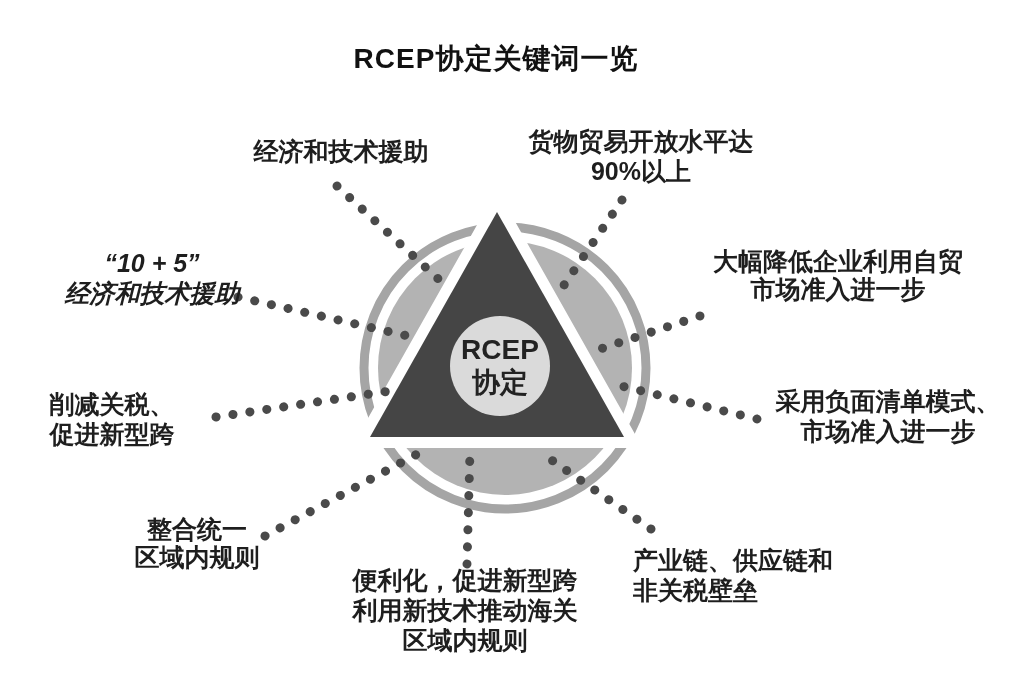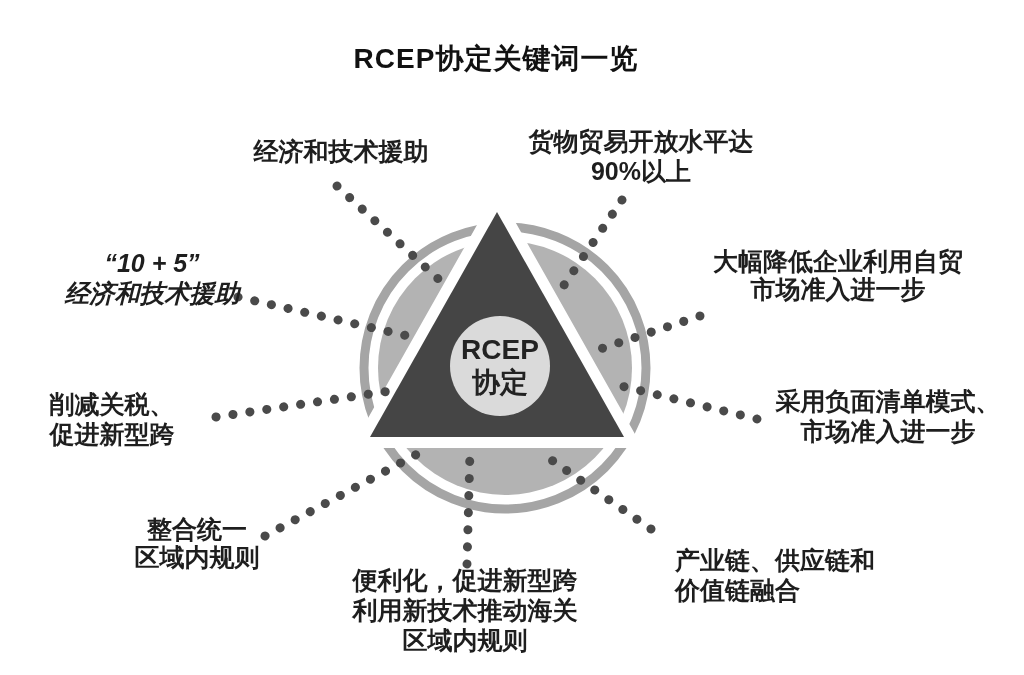--- a/index.html
+++ b/index.html
@@ -58,7 +58,7 @@
   .kw-tariff  { left:112px; top:389px; }
   .kw-unify   { left:197px; top:515px; line-height:28px;text-align:center; }
   .kw-customs { left:465px; top:565px; }
-  .kw-value   { left:633px; top:545px; transform:none; text-align:left;margin-left:42px; }
+  .kw-value   { left:633px; top:545px; transform:none; text-align:left; }
 </style>
 </head>
 <body>

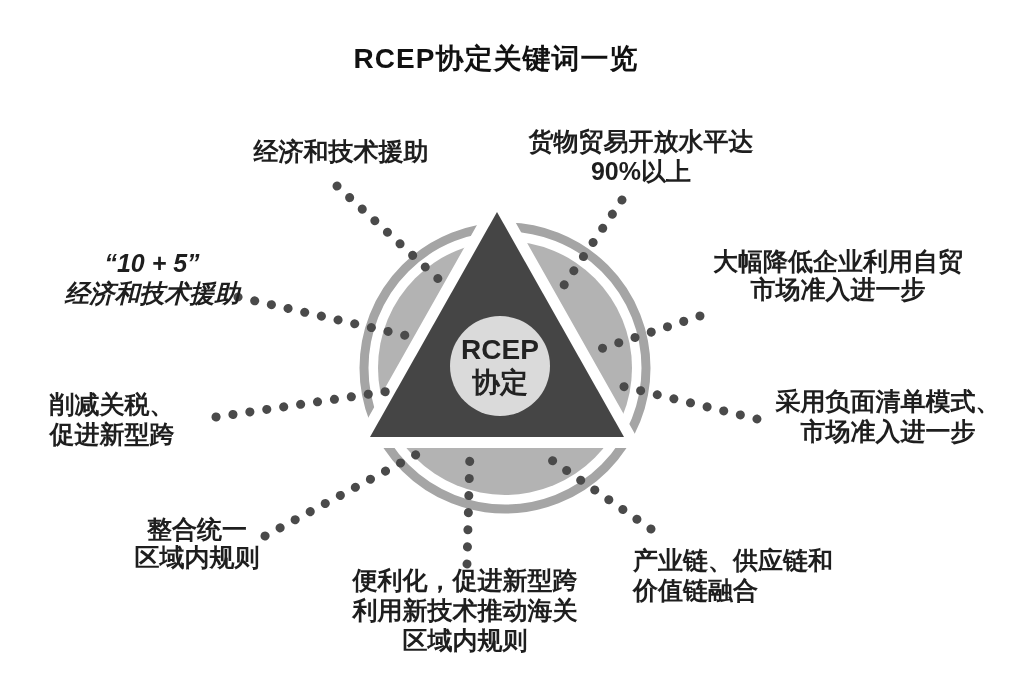--- a/index.html
+++ b/index.html
@@ -134,7 +134,7 @@
 
   <div class="kw kw-value">
     <div>产业链、供应链和</div>
-    <div>价值链融合</div>
+    <div>非关税壁垒</div>
   </div>
 
 </div>

